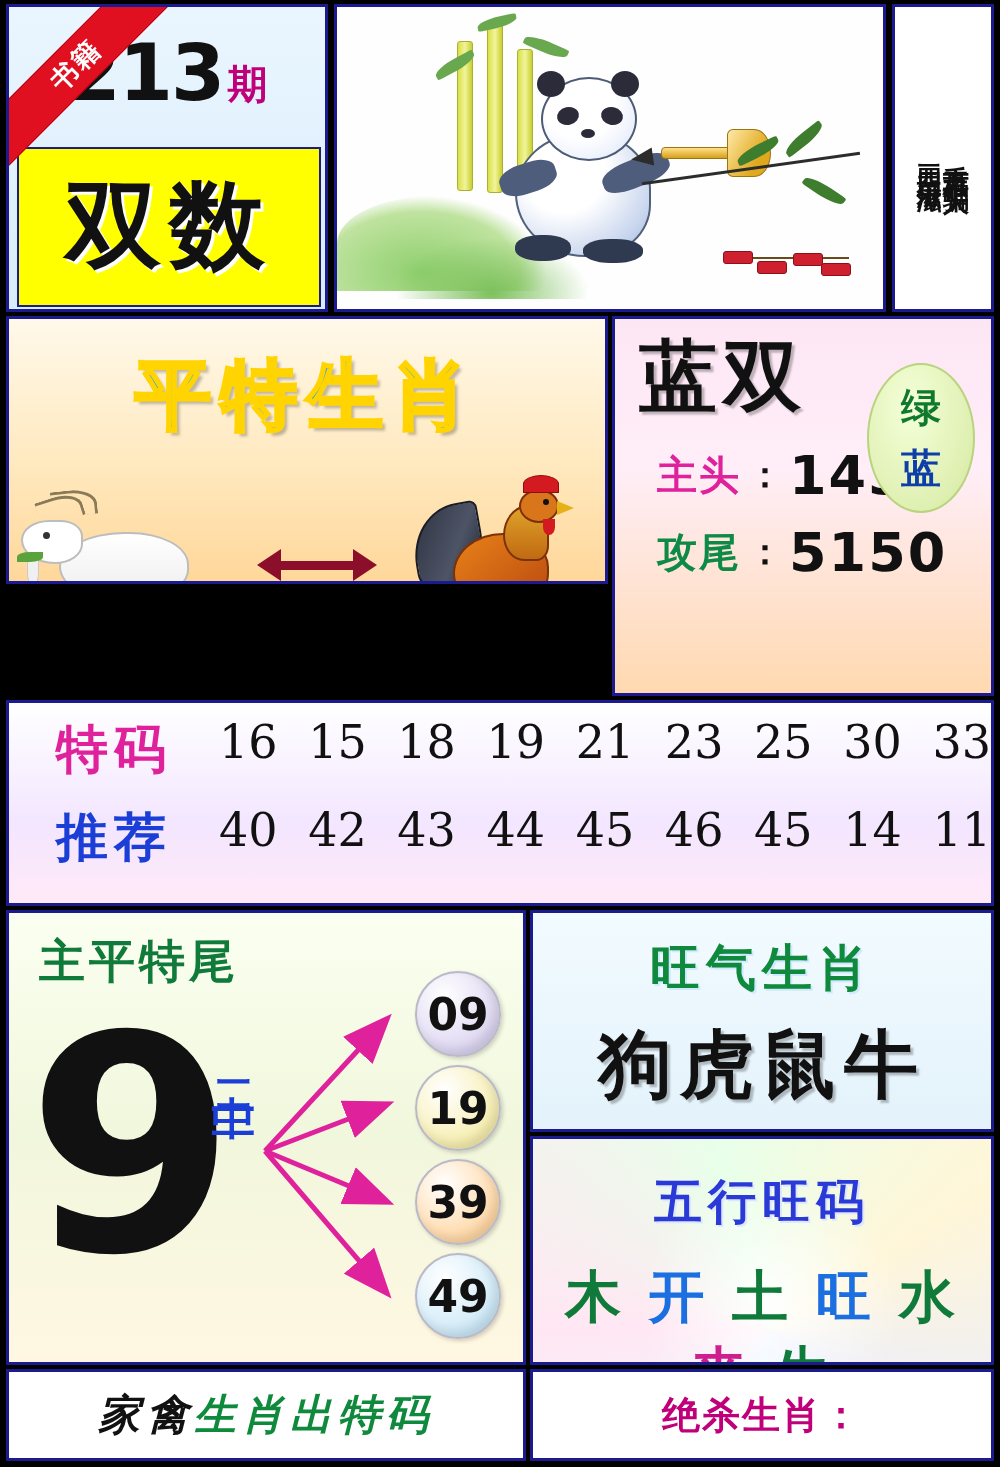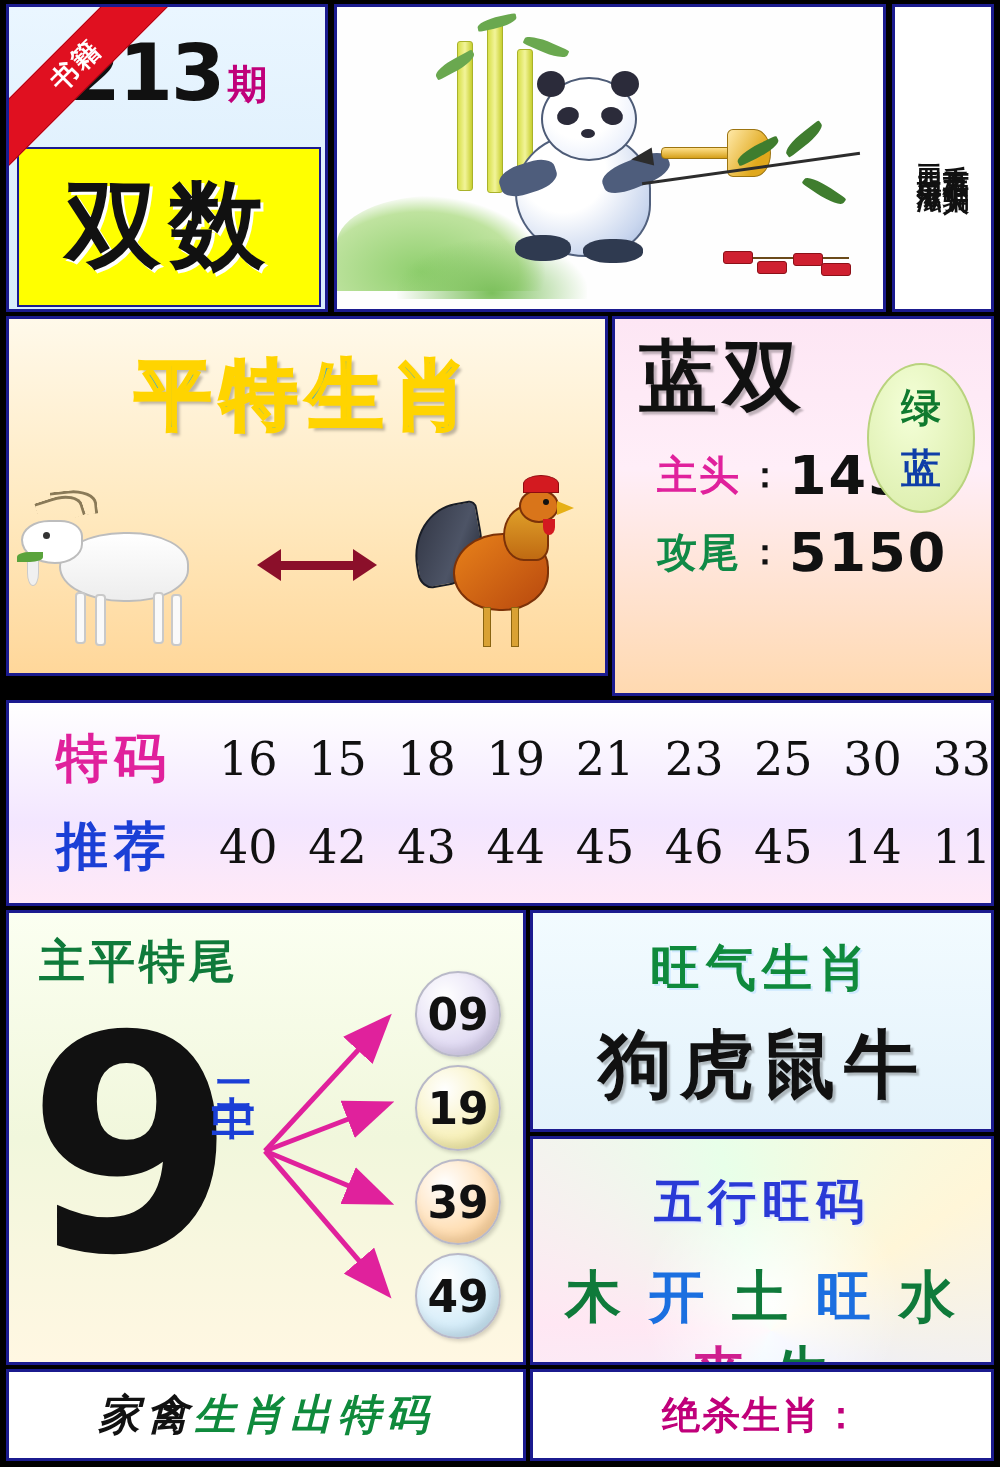--- a/index.html
+++ b/index.html
@@ -188,7 +188,7 @@
 
   
   #zodiac-panel {
-    left: 6px; top: 316px; width: 602px; height: 360px;
+    left: 6px; top: 316px; width: 602px; height: 268px;
     border: 3px solid #1b1b8f;
     background: linear-gradient(#fff9ea 0%, #ffe9bf 55%, #ffd79a 100%);
     overflow: hidden;

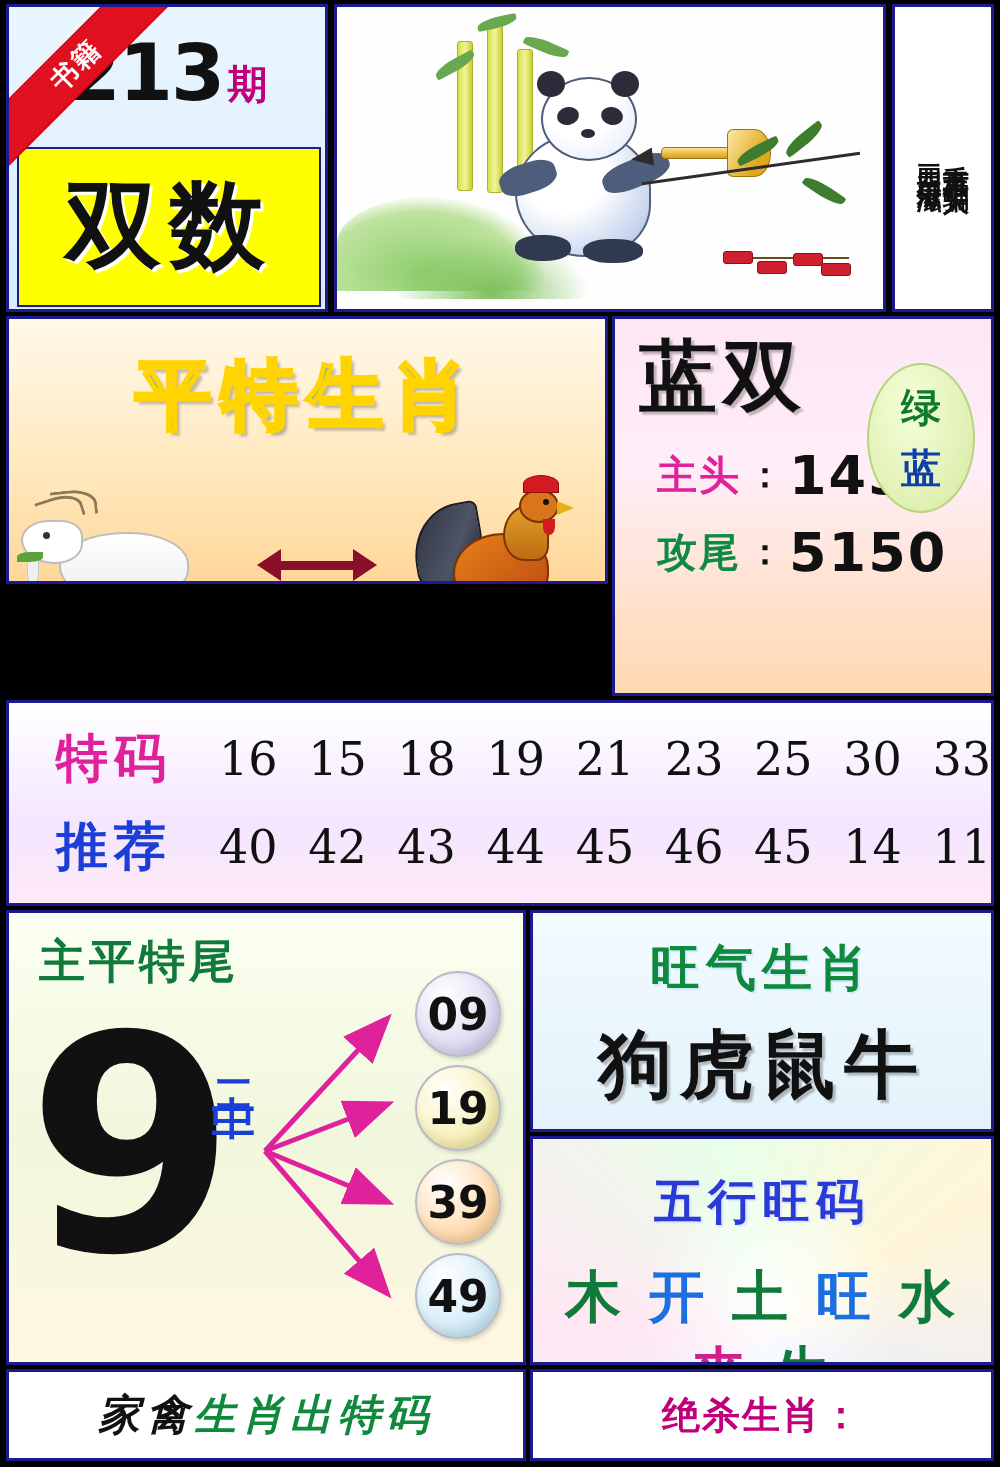--- a/index.html
+++ b/index.html
@@ -357,7 +357,7 @@
     background: linear-gradient(#ffffff 0%, #f3e6ff 60%, #ffe9f7 100%);
     padding: 12px 0 0 0;
   }
-  .num-row { display: flex; align-items: center; height: 88px; }
+  .num-row { display: flex; align-items: flex-start; height: 88px; }
   .num-label {
     width: 210px; text-align: center;
     font-size: 52px; font-weight: bold; letter-spacing: 6px;

